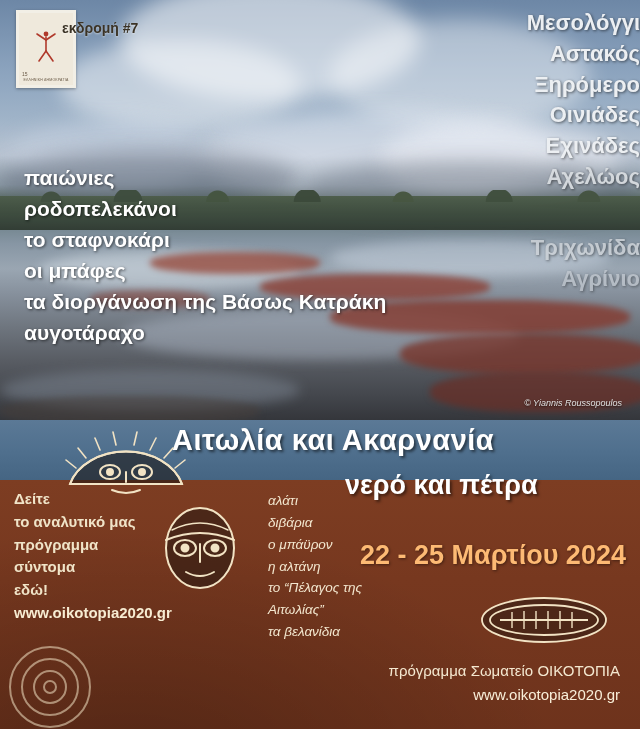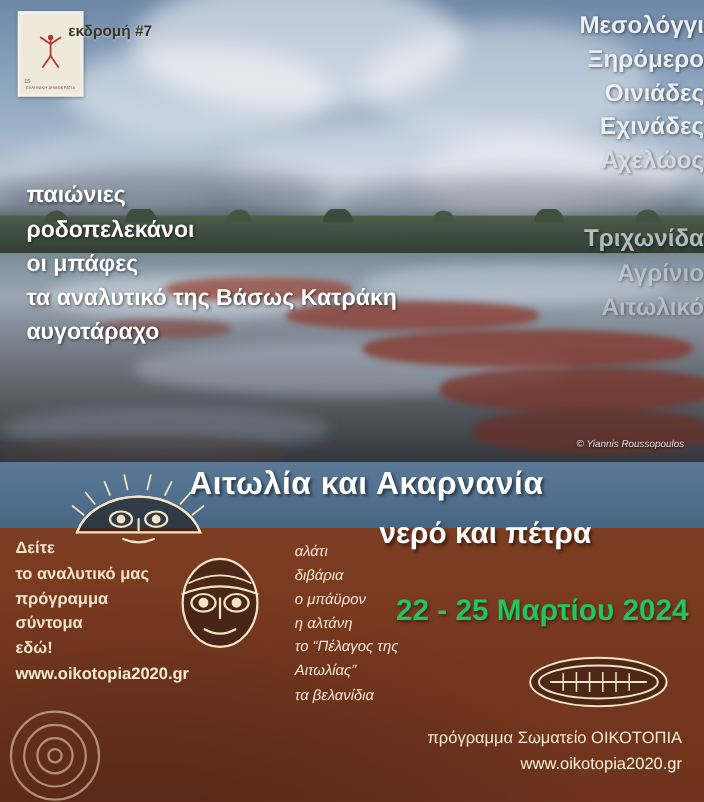--- a/index.html
+++ b/index.html
@@ -348,6 +348,7 @@
 
   <div class="places">
     <div class="place">Μεσολόγγι</div>
+    <div class="place">Αστακός</div>
     <div class="place">Ξηρόμερο</div>
     <div class="place">Οινιάδες</div>
     <div class="place">Εχινάδες</div>

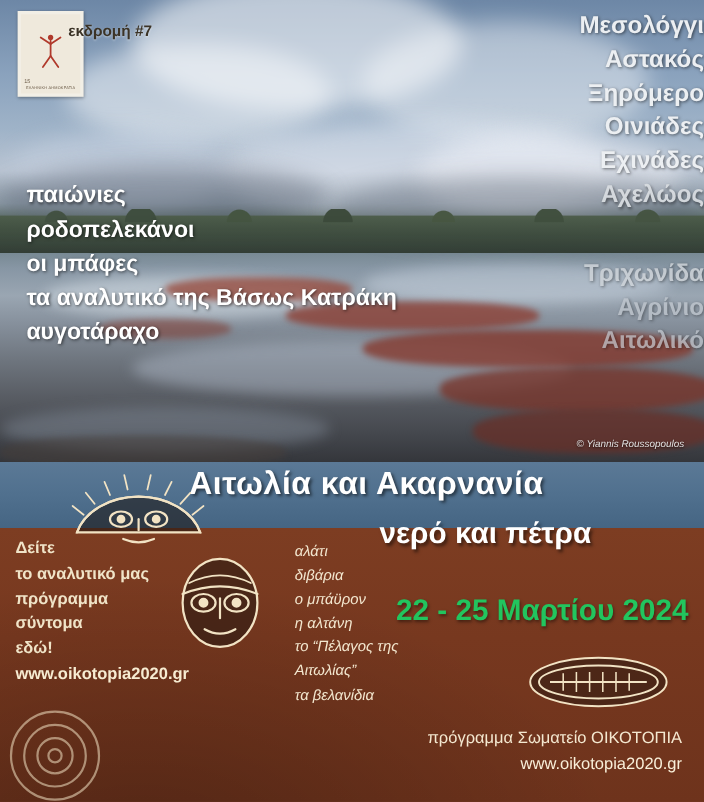--- a/index.html
+++ b/index.html
@@ -361,6 +361,7 @@
   <div class="whitelist">
     <div class="wl">παιώνιες</div>
     <div class="wl">ροδοπελεκάνοι</div>
+    <div class="wl">το σταφνοκάρι</div>
     <div class="wl">οι μπάφες</div>
     <div class="wl">τα αναλυτικό της Βάσως Κατράκη</div>
     <div class="wl">αυγοτάραχο</div>

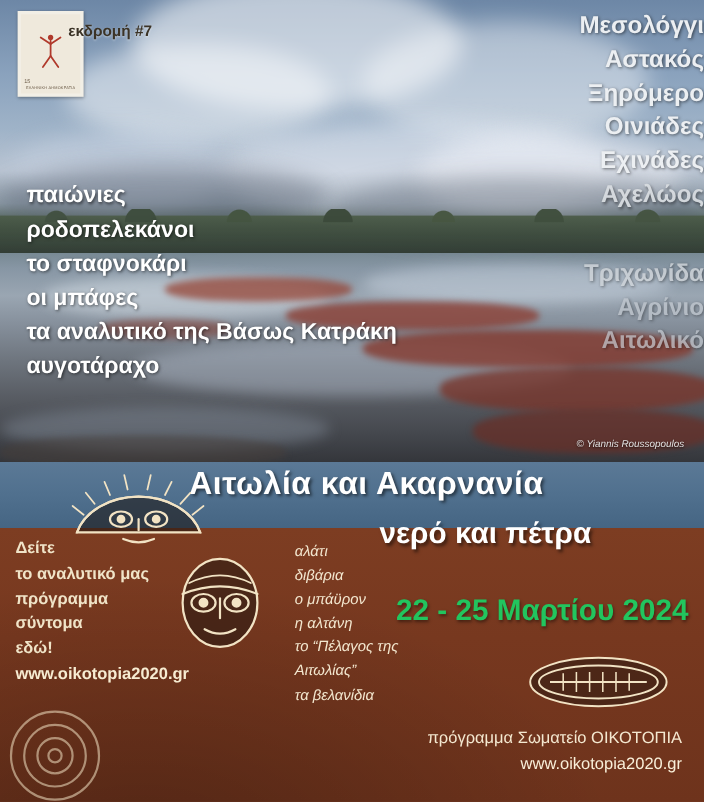--- a/index.html
+++ b/index.html
@@ -363,7 +363,7 @@
     <div class="wl">ροδοπελεκάνοι</div>
     <div class="wl">το σταφνοκάρι</div>
     <div class="wl">οι μπάφες</div>
-    <div class="wl">τα αναλυτικό της Βάσως Κατράκη</div>
+    <div class="wl">τα διοργάνωση της Βάσως Κατράκη</div>
     <div class="wl">αυγοτάραχο</div>
   </div>
 

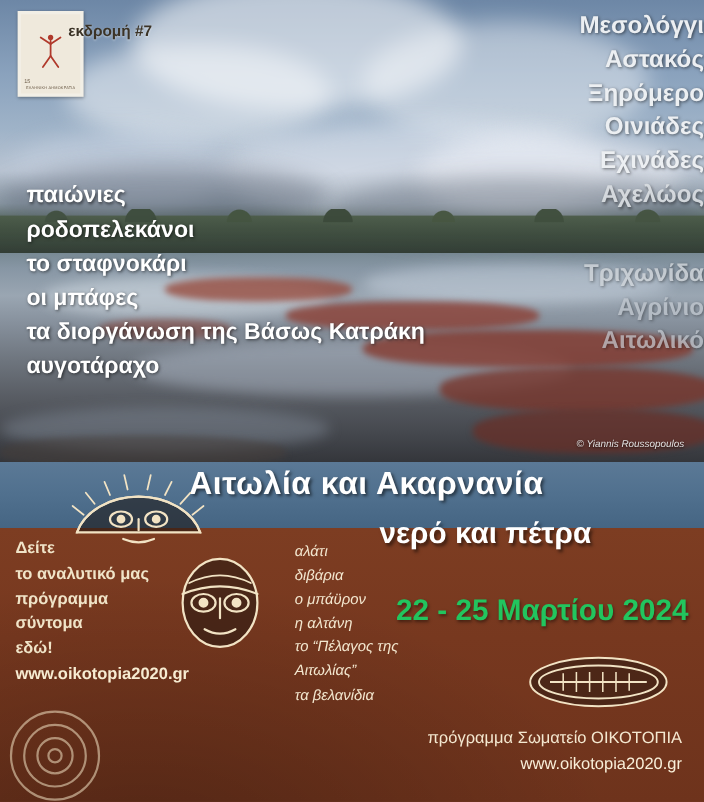--- a/index.html
+++ b/index.html
@@ -355,7 +355,6 @@
     <div class="place dim1">Αχελώος</div>
     <div class="place dim2">Τριχωνίδα</div>
     <div class="place dim3">Αγρίνιο</div>
-    <div class="place dim3">Αιτωλικό</div>
   </div>
 
   <div class="whitelist">

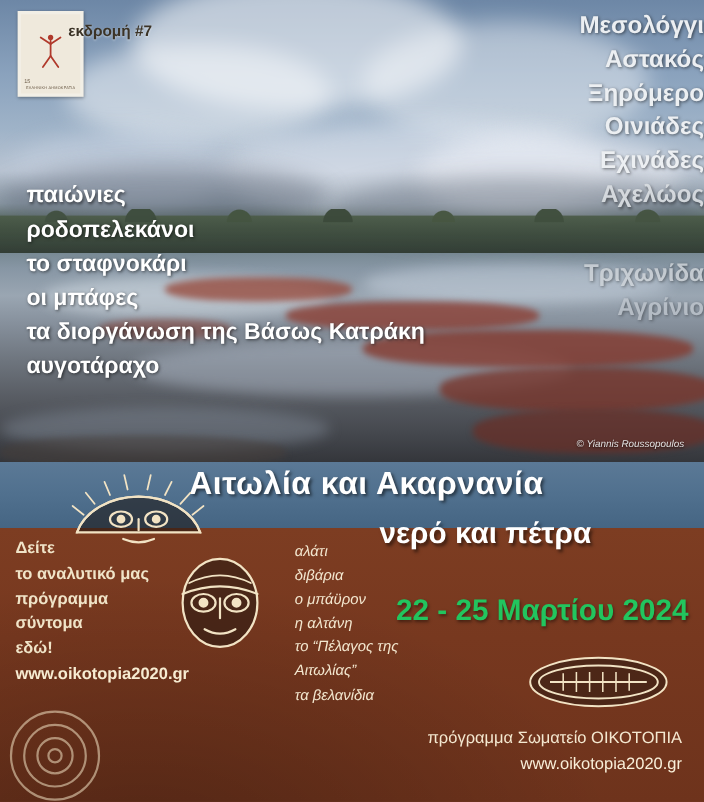--- a/index.html
+++ b/index.html
@@ -266,7 +266,7 @@
     left: 360px; top: 540px;
     font-size: 27px;
     font-weight: bold;
-    color: #22c55e;
+    color: #fdba74;
     text-shadow: 1px 1px 3px rgba(0,0,0,0.45);
   }
 

